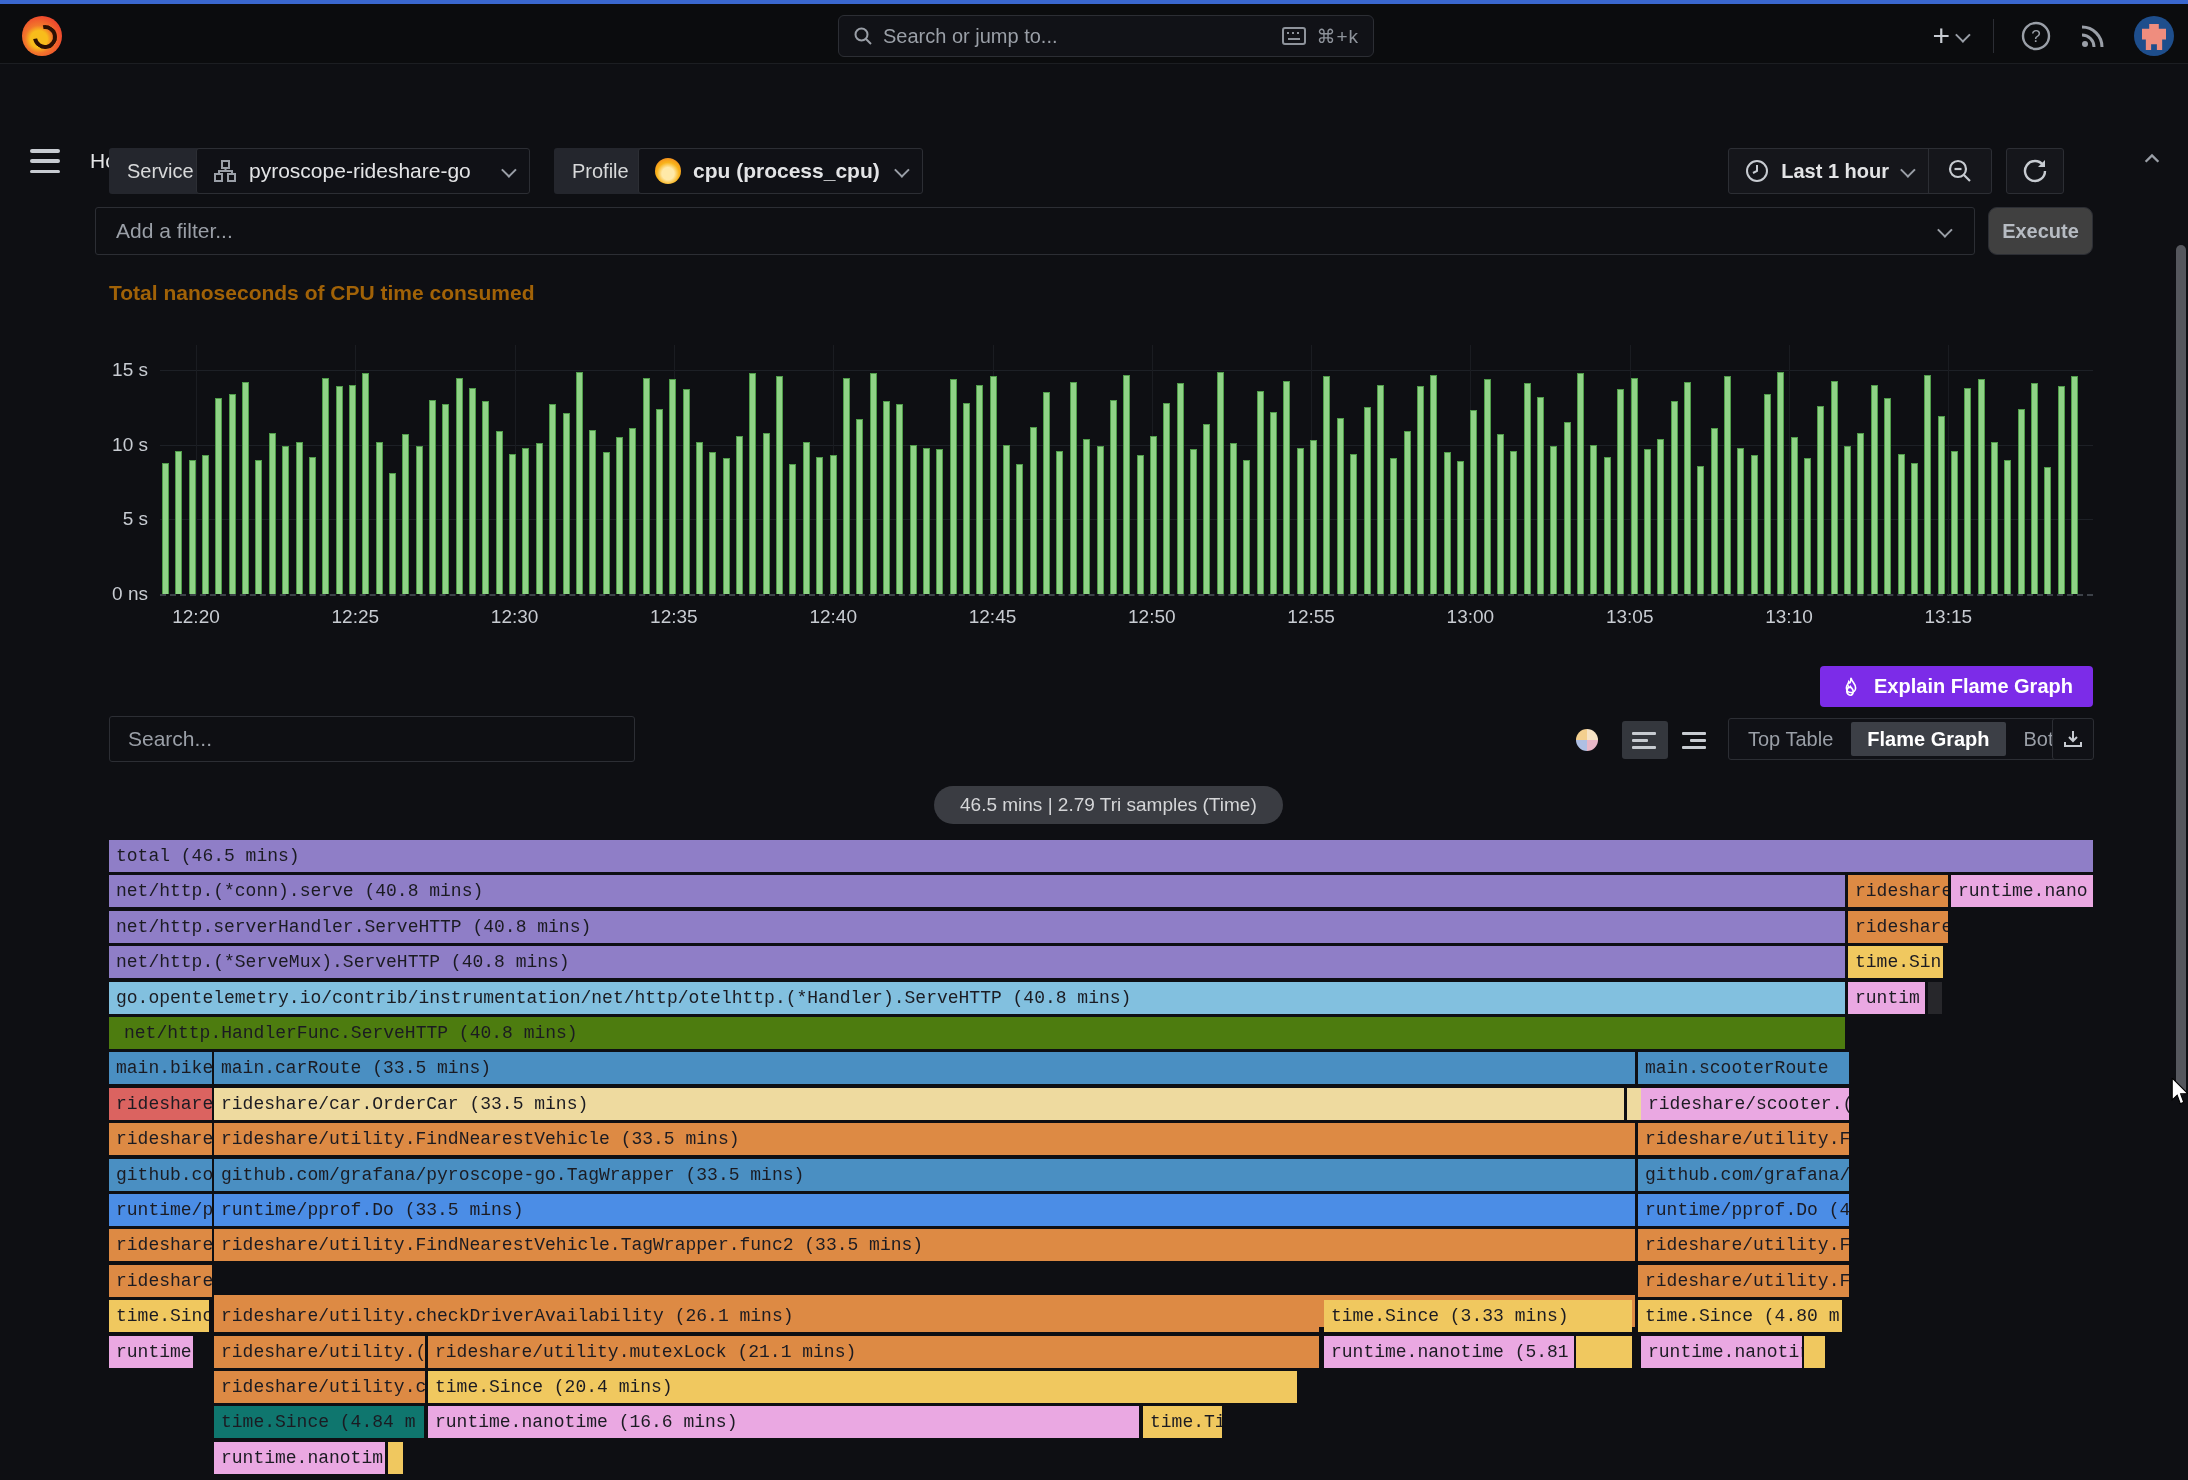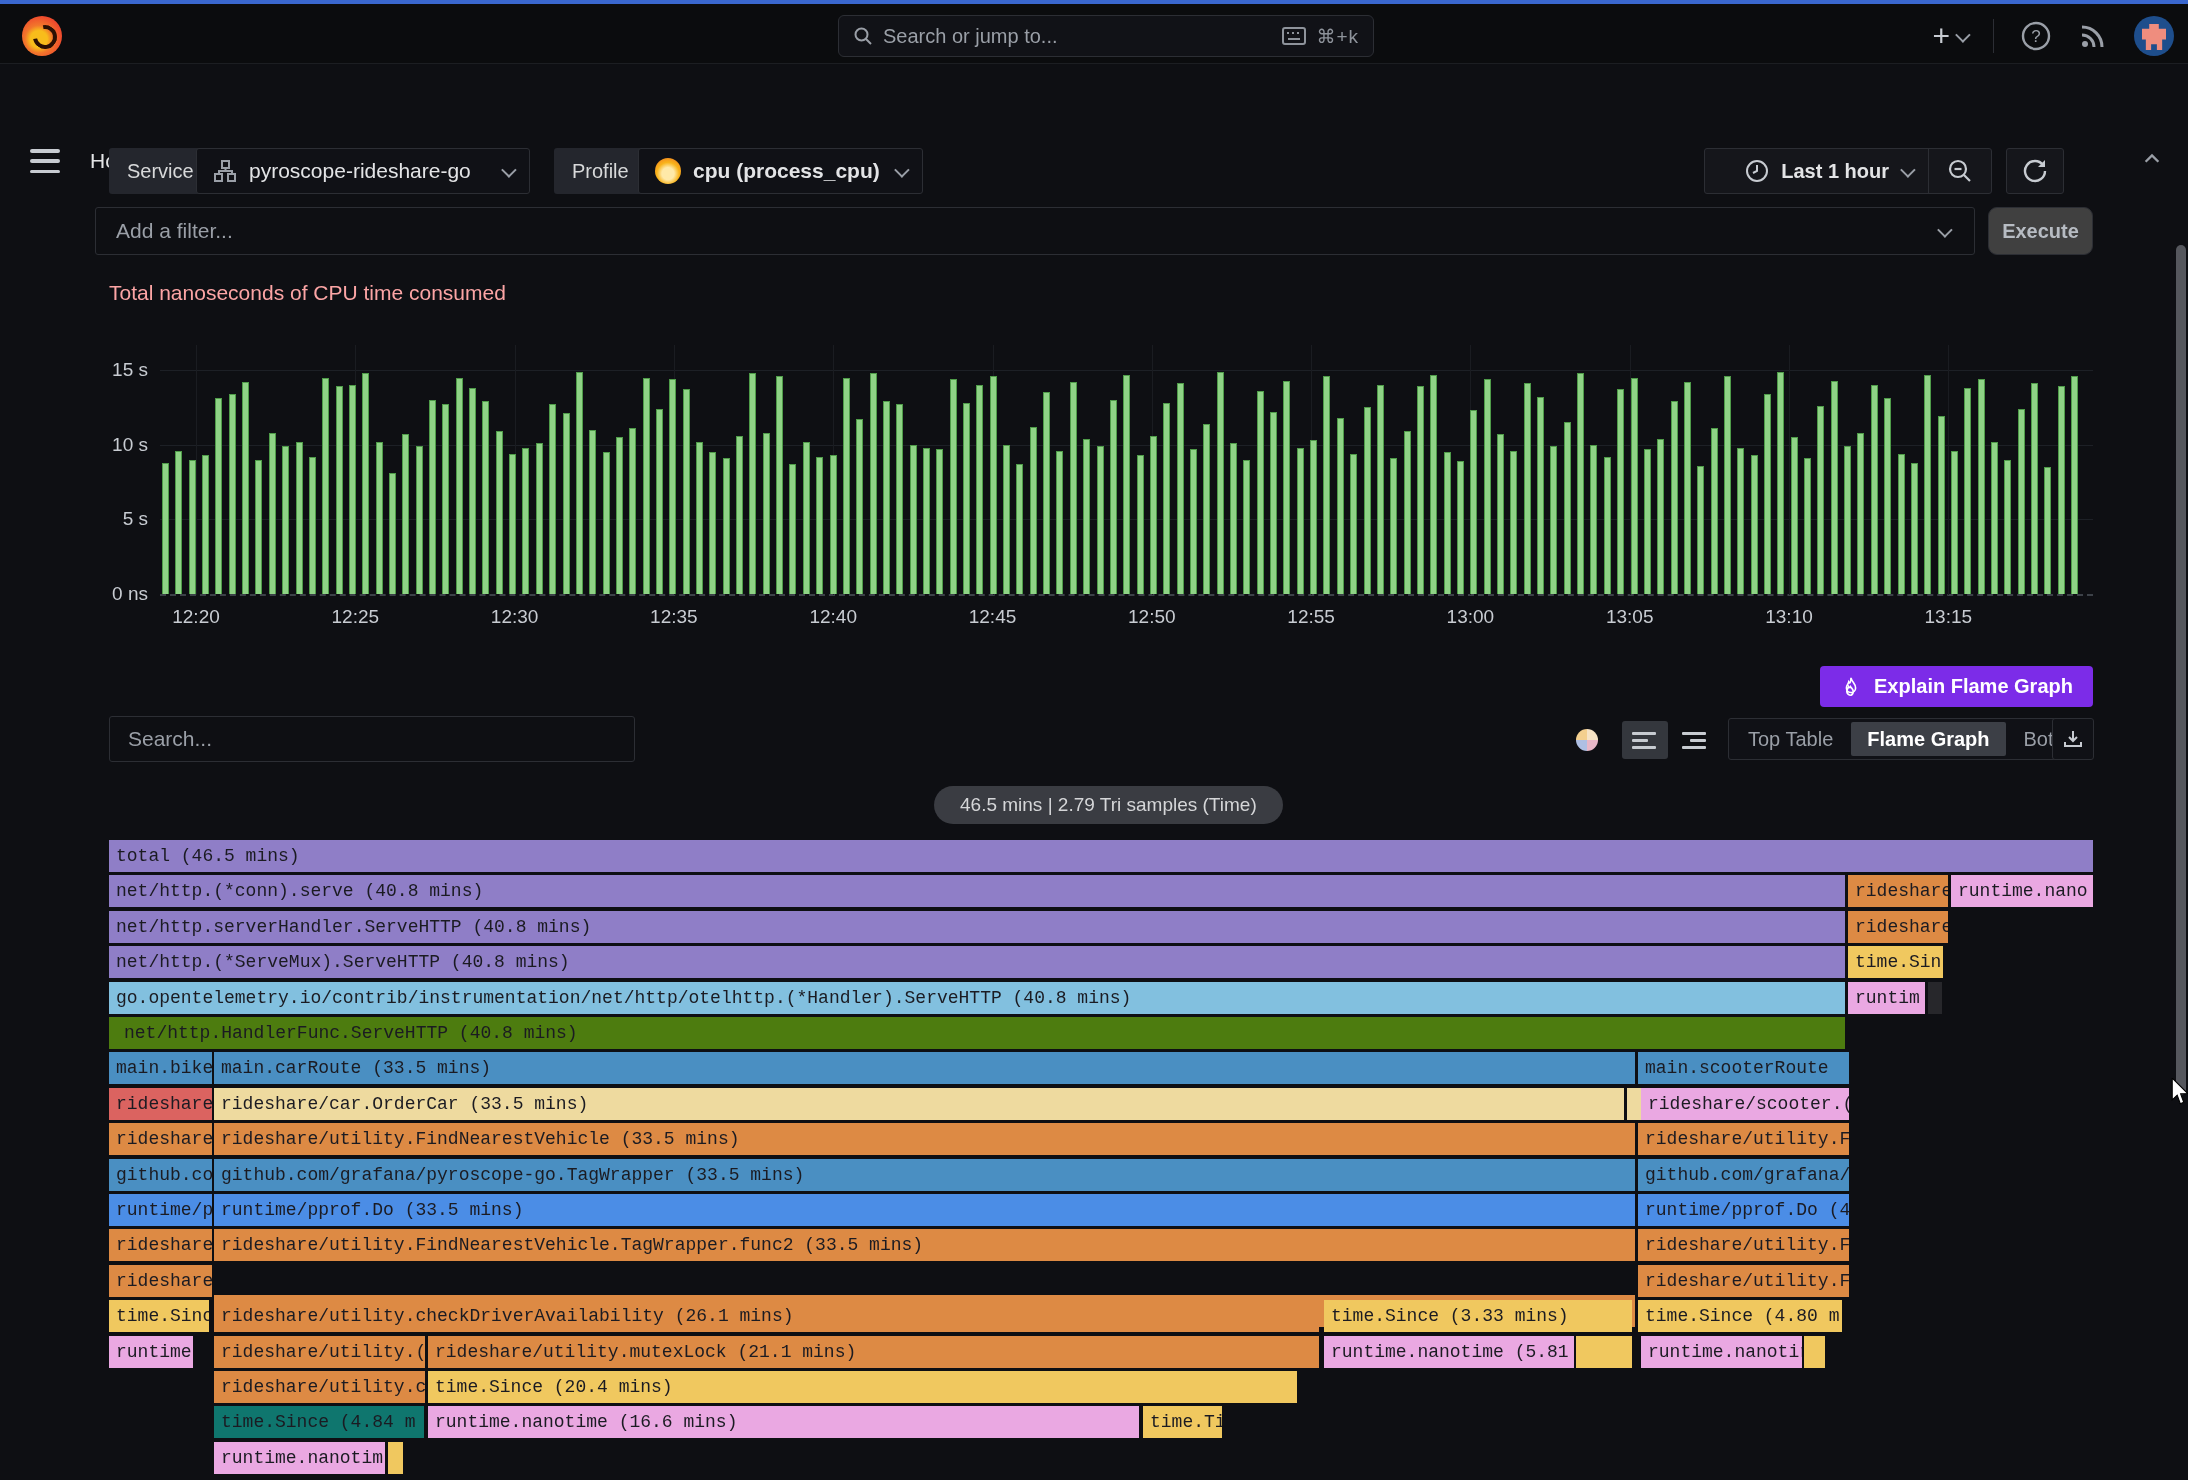--- a/index.html
+++ b/index.html
@@ -47,7 +47,7 @@
   .chev { width:11px; height:11px; border-right:2.5px solid #9a9fa7; border-bottom:2.5px solid #9a9fa7; transform:rotate(45deg) translateY(-2px); }
   .fireball { width:26px; height:26px; border-radius:50%; background:radial-gradient(circle at 50% 60%, #ffe9a8 0 30%, #f9b41b 55%, #ef6c1f 100%); }
   .netic { color:#9a9fa7; }
-  .timegroup { right:196px; top:148px; height:46px; border:1px solid #2c2e34; border-radius:3px; background:#15161b;padding-left:24px; }
+  .timegroup { right:196px; top:148px; height:46px; border:1px solid #2c2e34; border-radius:3px; background:#15161b; }
   .timegroup .seg { height:100%; padding:0 16px; gap:12px; display:flex; align-items:center; font-size:20px; font-weight:700; color:#e3e4e6; }
   .timegroup .sep { width:1px; height:100%; background:#2c2e34; }
   .sqbtn { height:46px; border:1px solid #2c2e34; border-radius:3px; background:#15161b; display:flex; align-items:center; justify-content:center; }

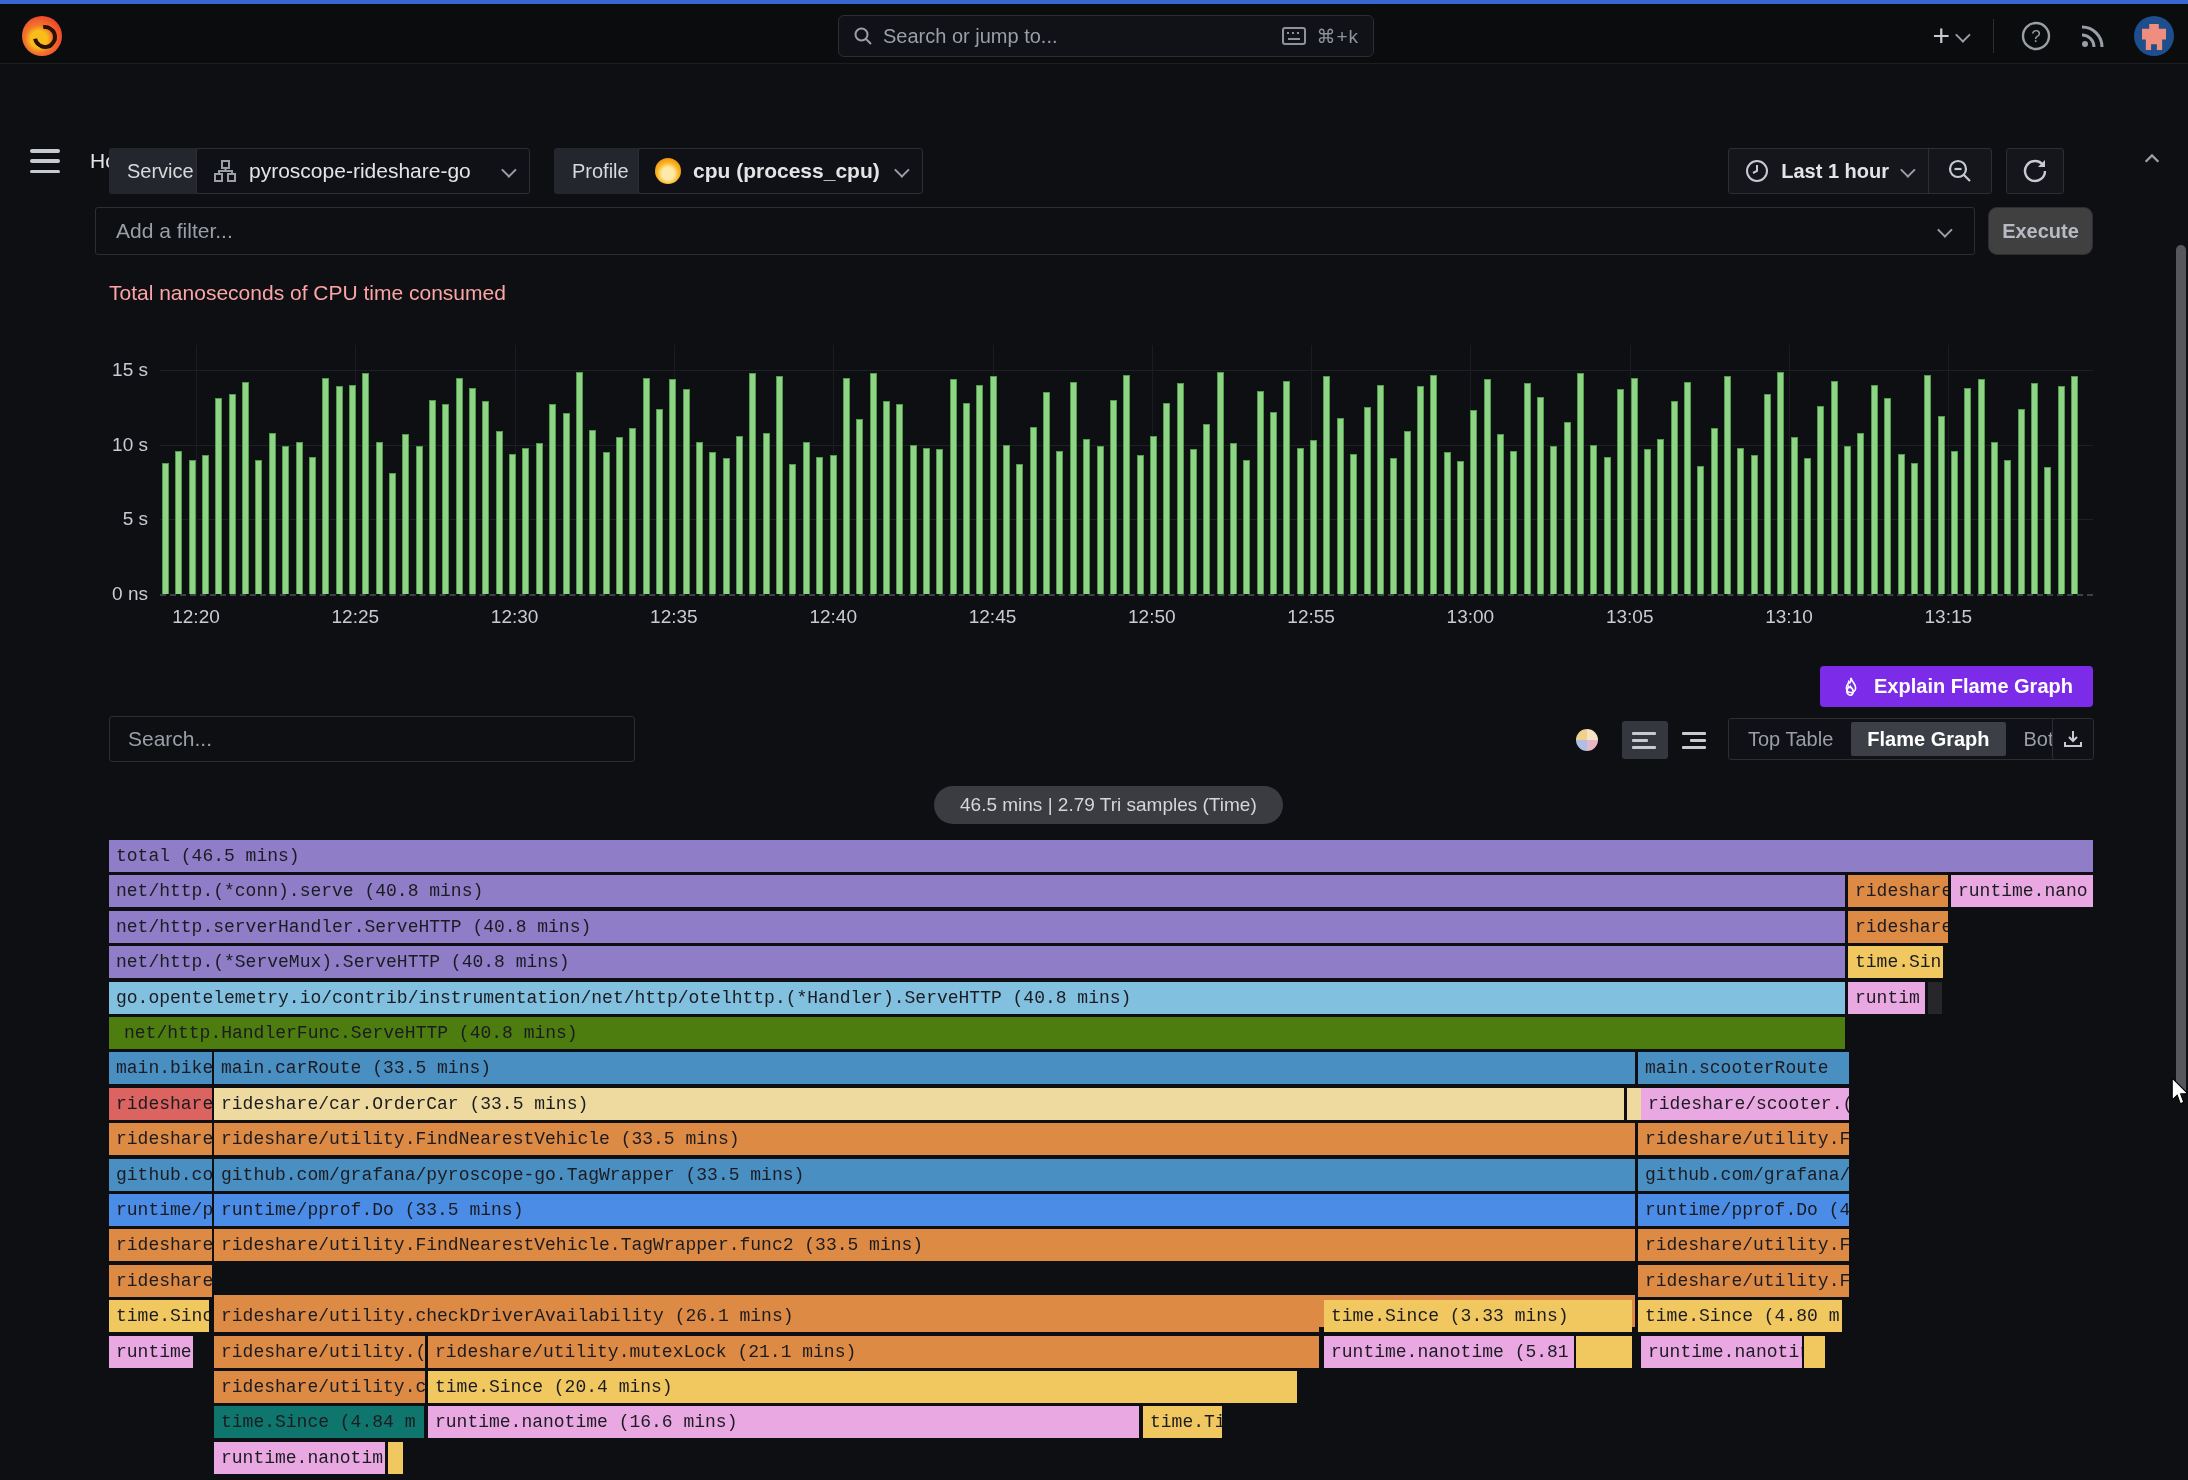--- a/index.html
+++ b/index.html
@@ -60,7 +60,7 @@
     color:#b7bcc3; font-size:20px; font-weight:700; display:flex; align-items:center; justify-content:center; cursor:pointer; }
 
   
-  #charttitle { left:109px; top:281px; font-size:21px; font-weight:400; color:#fca5a5; }
+  #charttitle { left:109px; top:281px; font-size:21px; font-weight:700; color:#a16207; }
   #chart { left:0px; top:310px; width:2188px; height:330px; }
   .gridh { position:absolute; left:160px; width:1933px; height:1px; background:#1d2026; }
   .gridh.zero { background:none; border-top:2px dashed #3c4148; }

